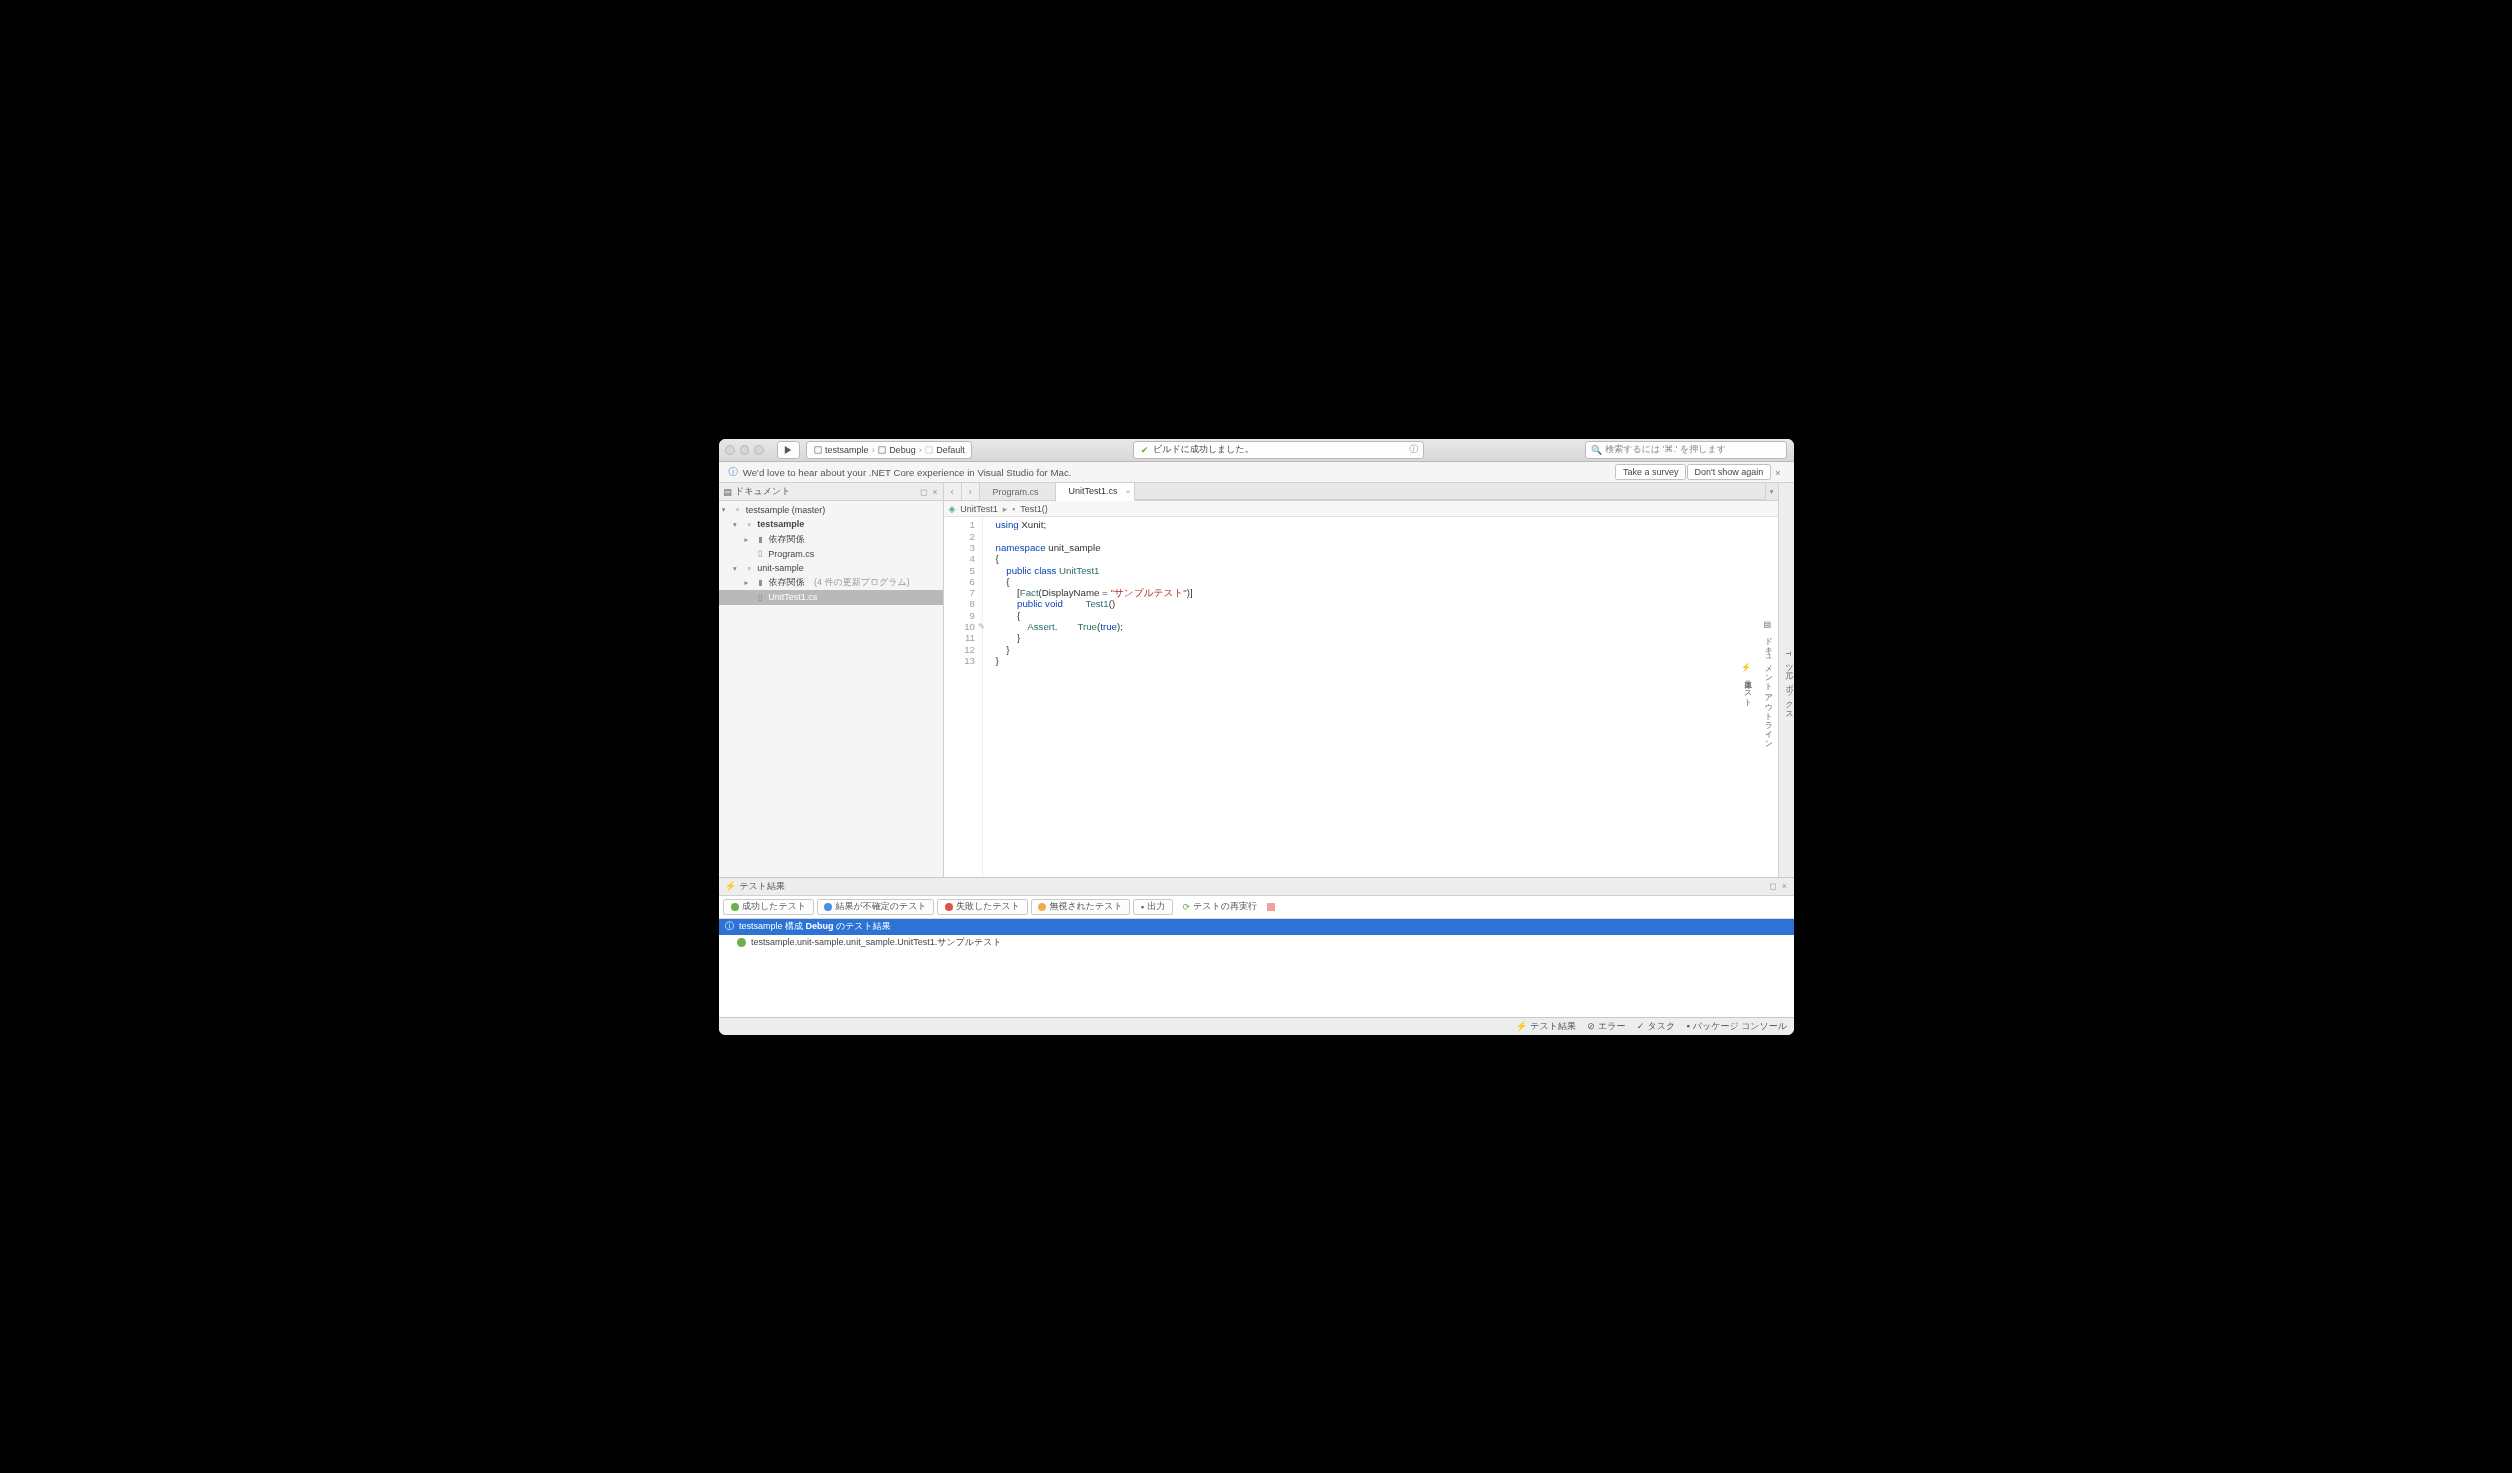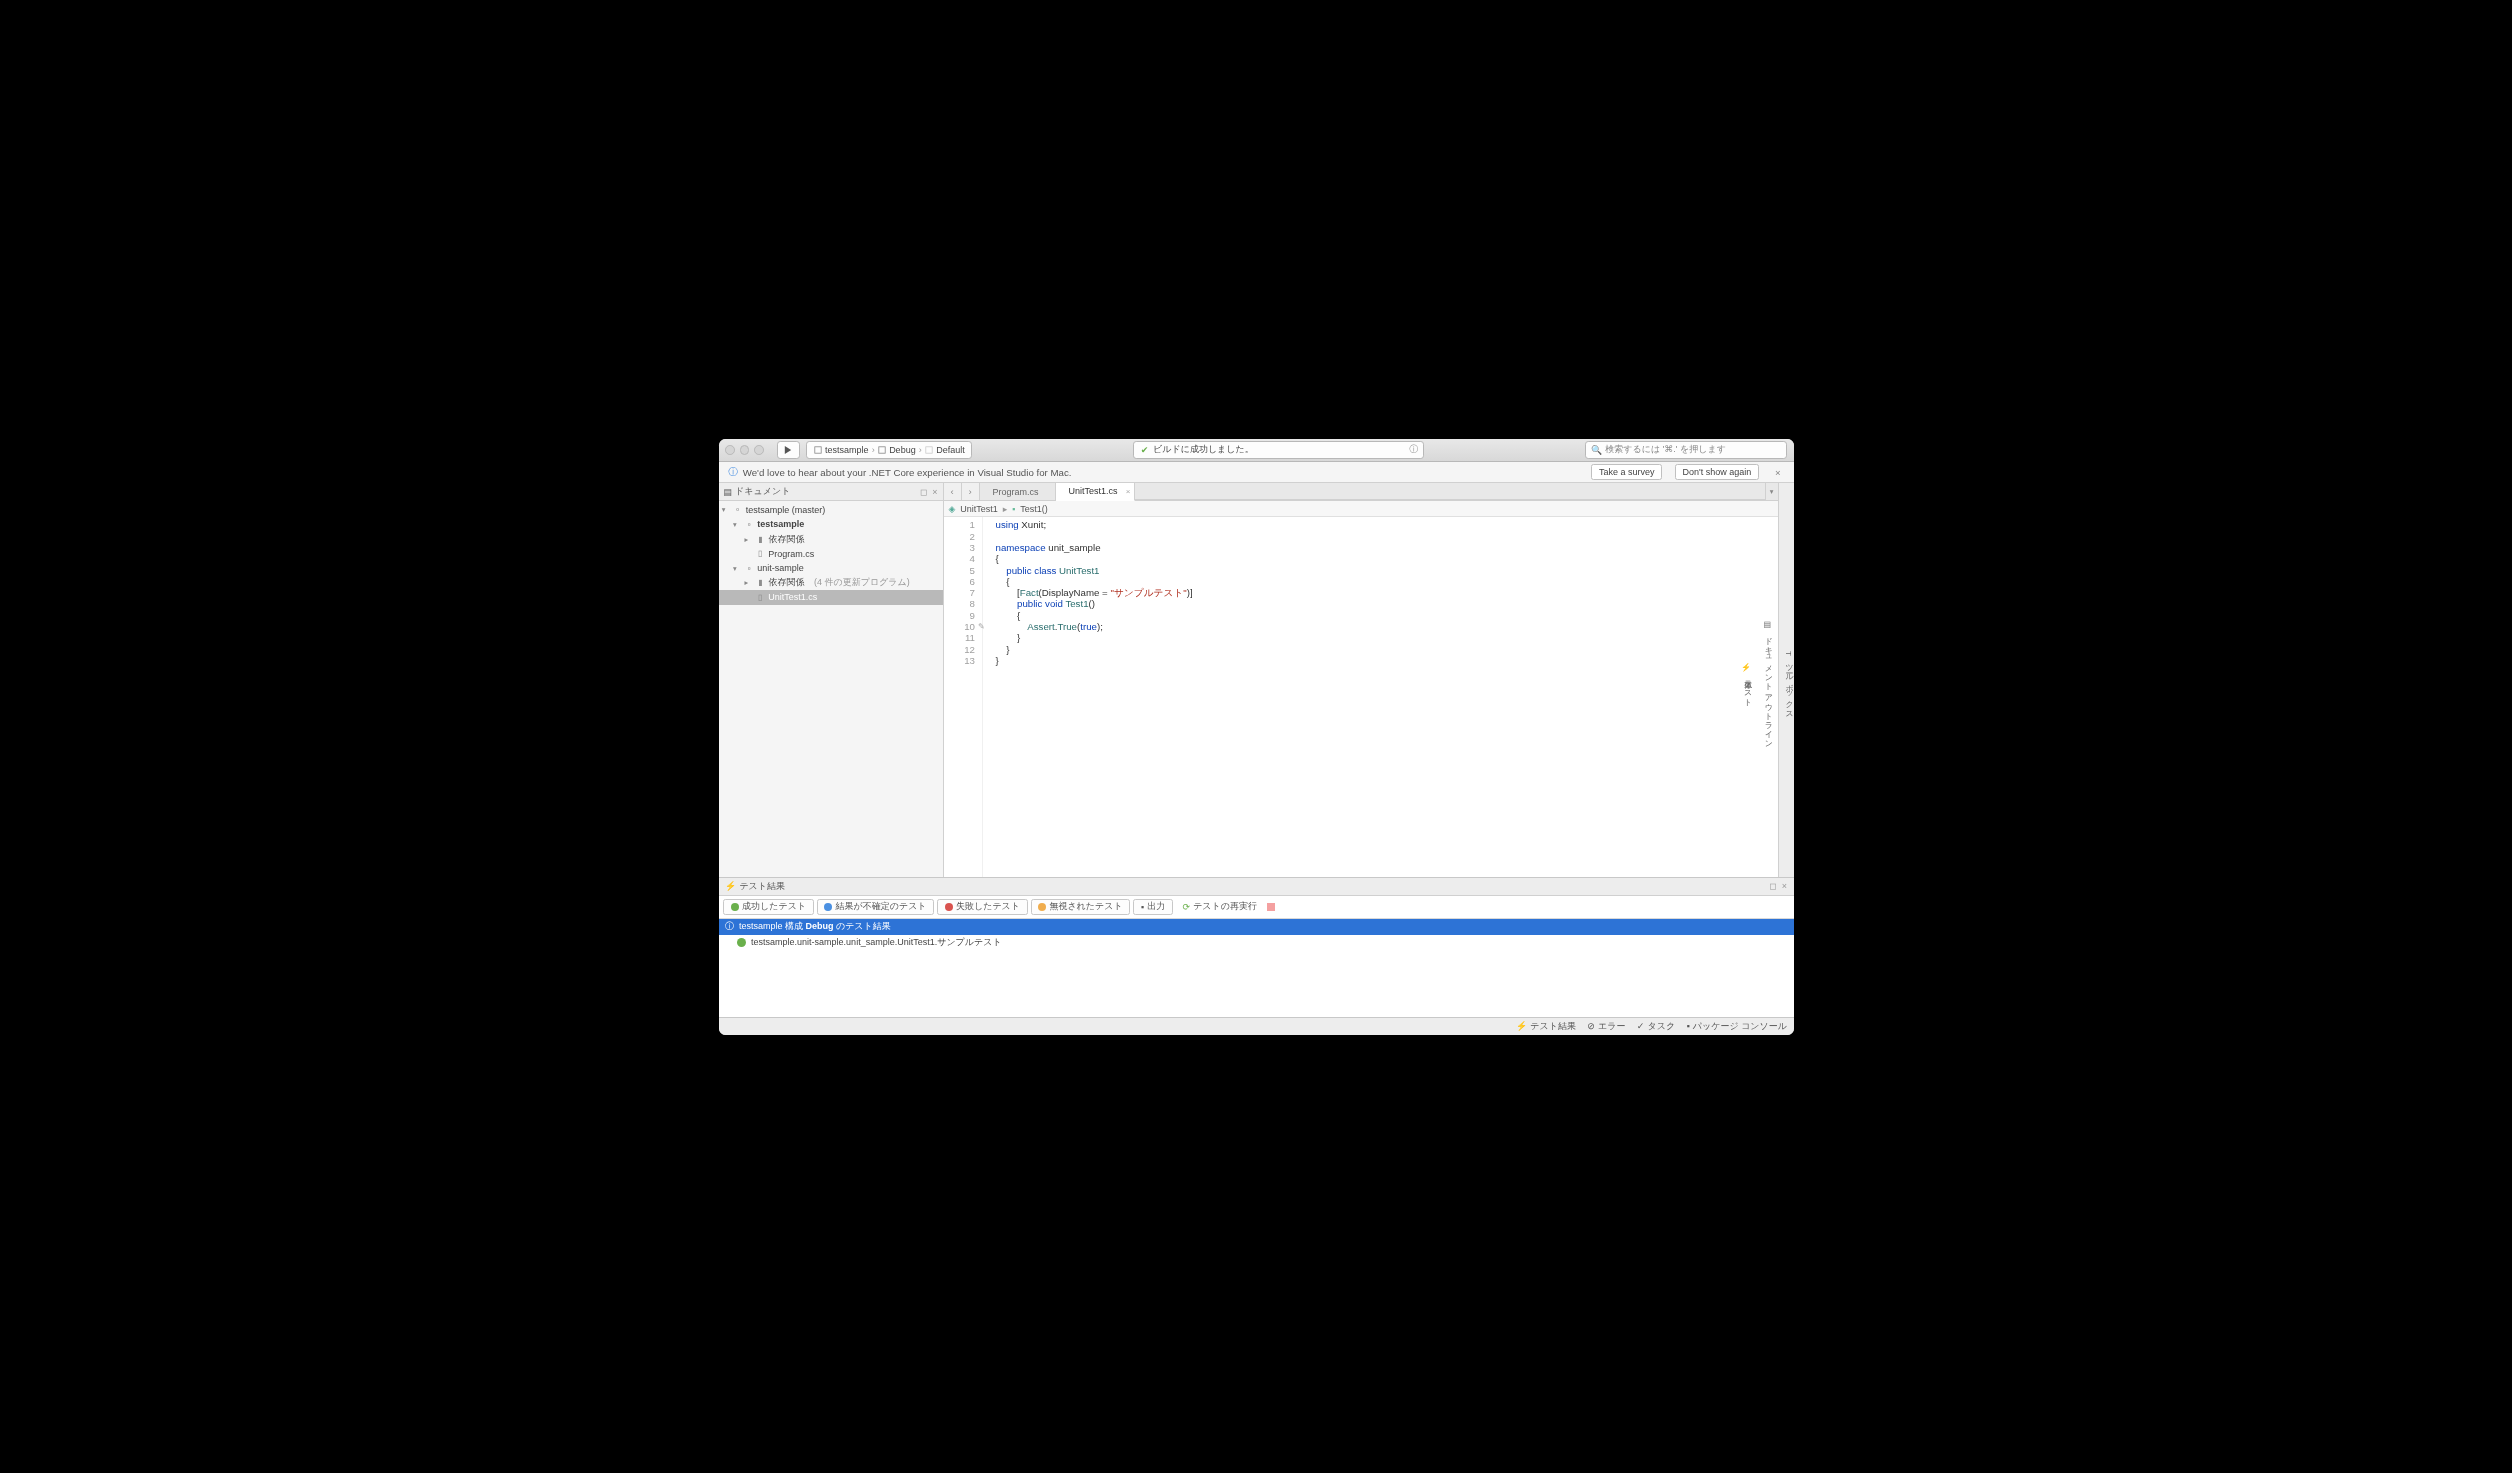--- a/index.html
+++ b/index.html
@@ -22,7 +22,7 @@
 
 .banner { height: 21px; background: #f5f5f5; border-bottom: 0.8px solid #d0d0d0; display:flex; align-items:center; padding: 0 9.7px; font-size: 9.7px; color:#555; }
 .banner .msg { flex:1; display:flex; align-items:center; gap:4.9px; }
-.banner .btns { display:flex; gap:13px; align-items:center; }
+.banner .btns { display:flex; gap:1px; align-items:center; }
 .banner button { font-size:9px; border:0.8px solid #c0c0c0; border-radius:2.4px; background:#fff; padding:1.6px 6.5px; color:#444; }
 .banner .close { color:#888; padding: 0 3.2px; cursor:pointer; }
 

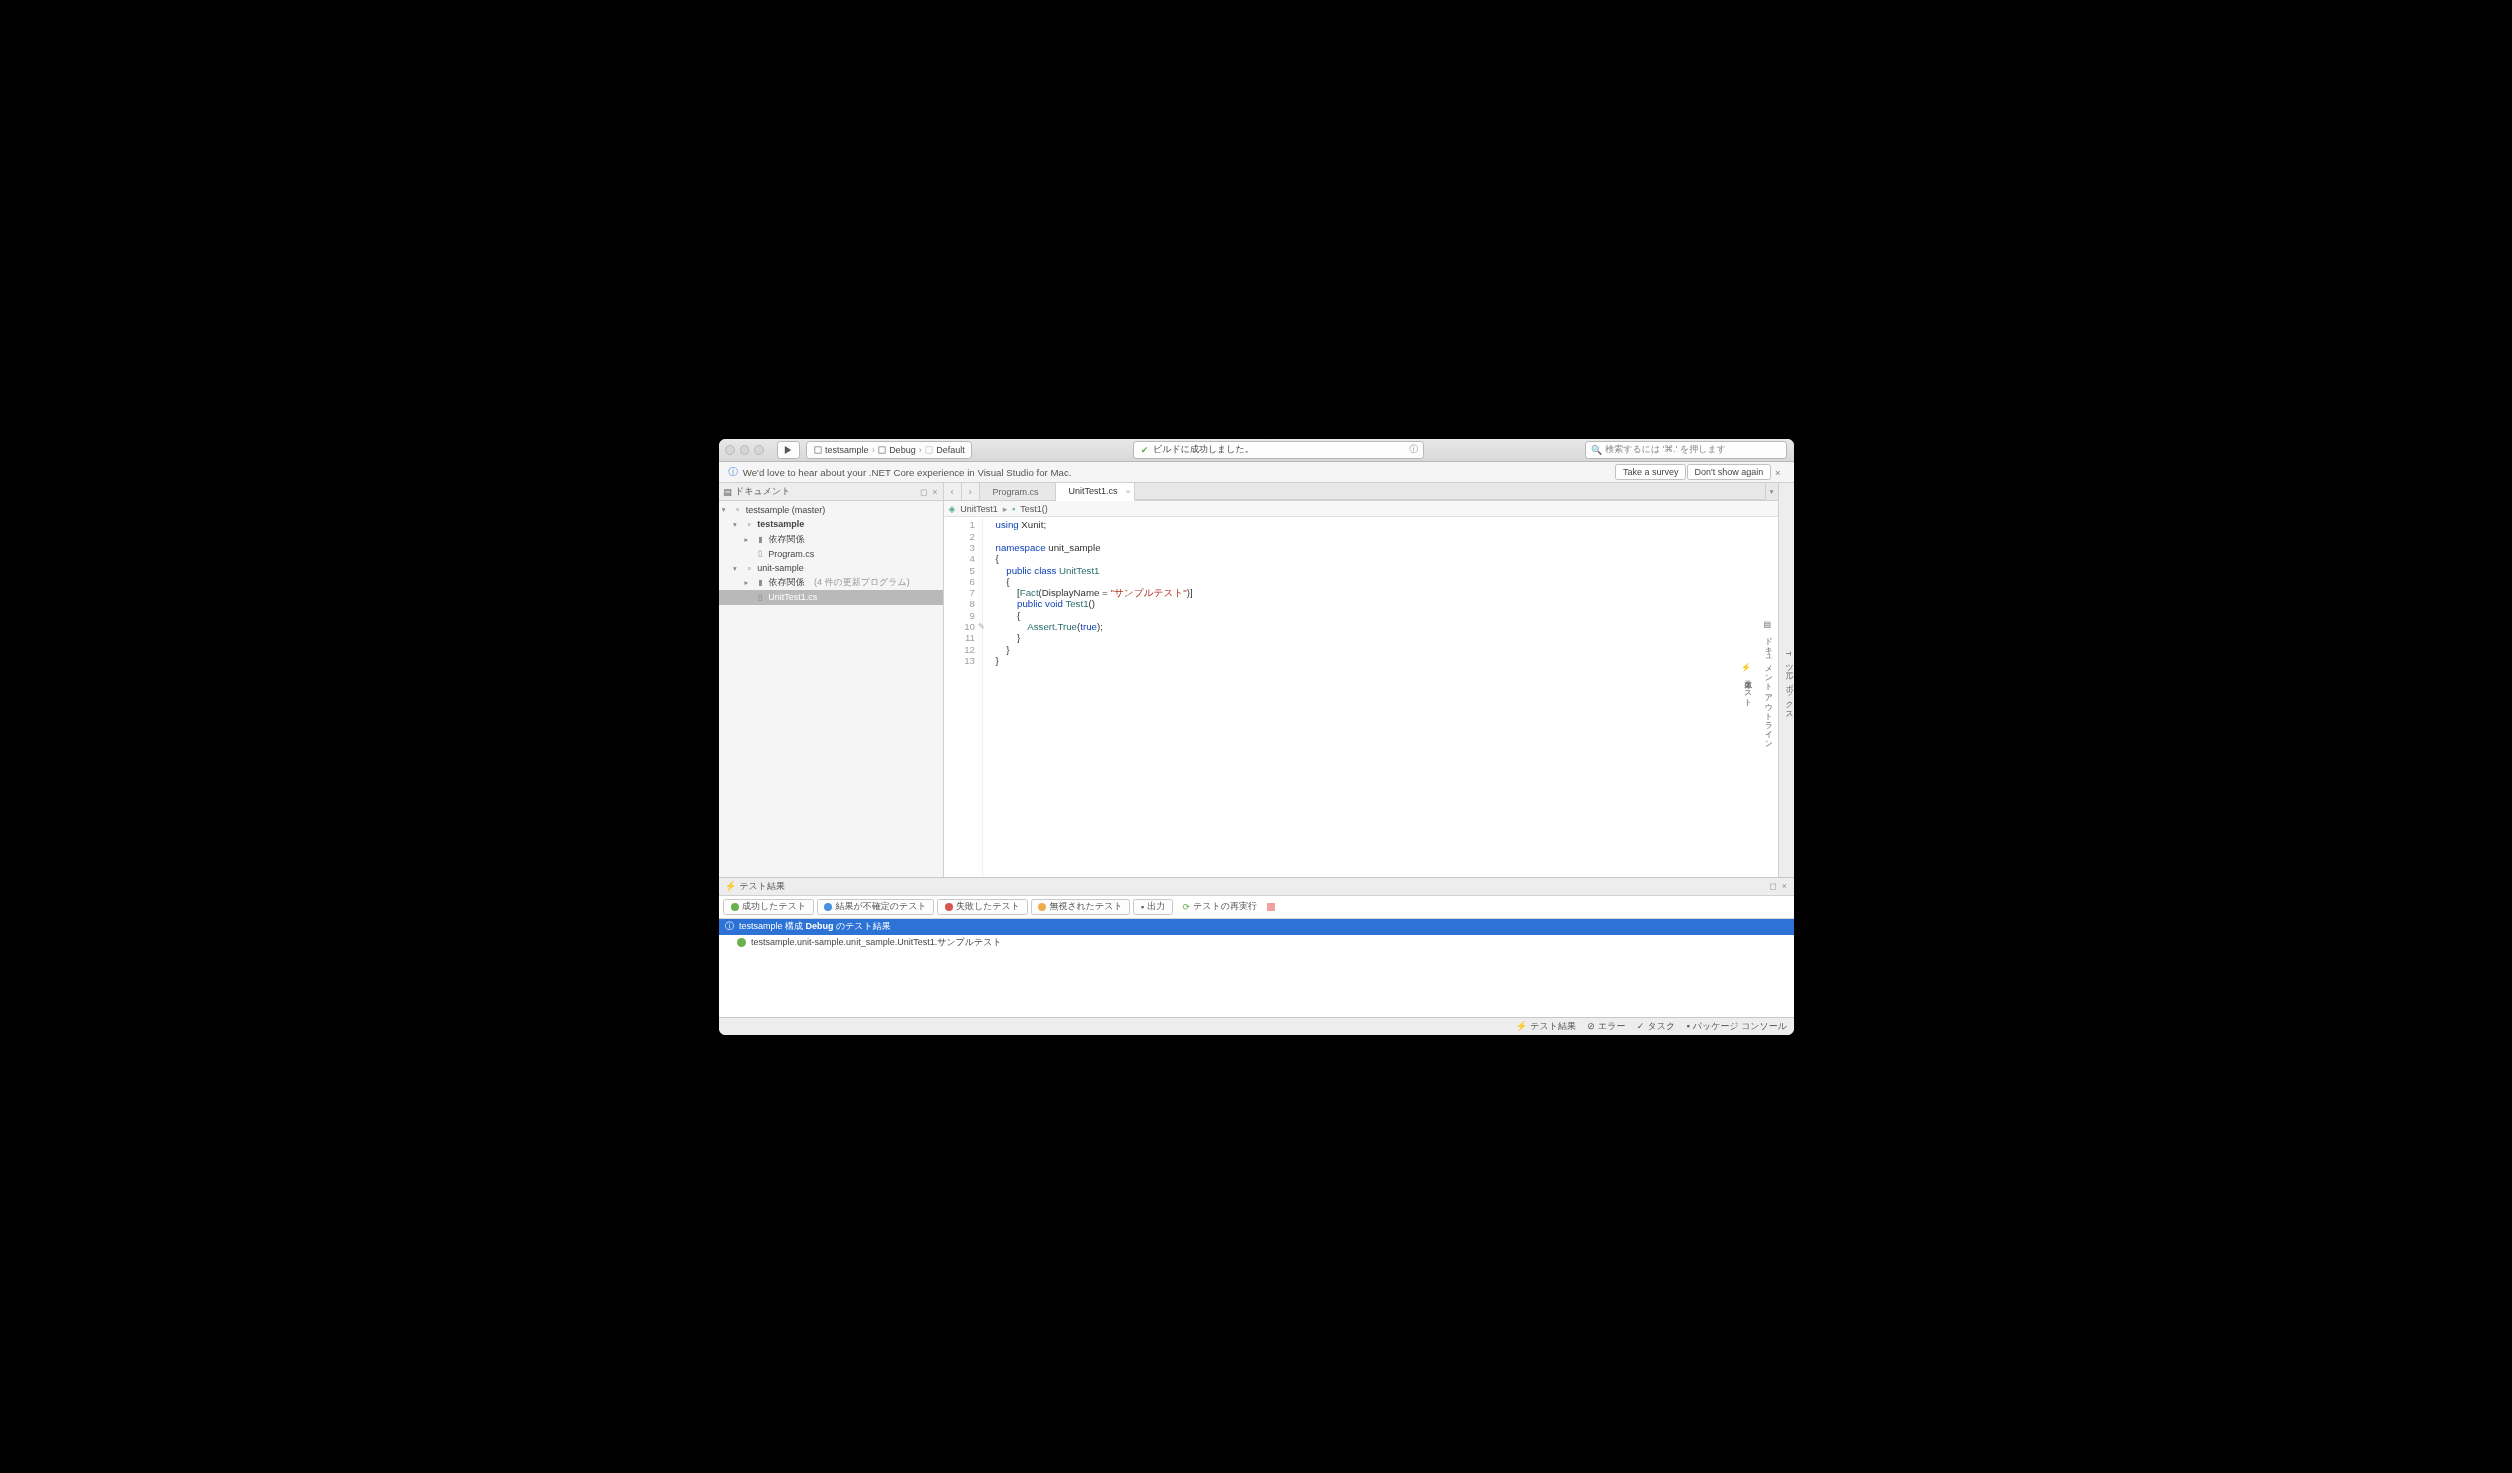--- a/index.html
+++ b/index.html
@@ -68,7 +68,7 @@
 .str { color:#b03020; }
 .attr { color:#2b6e6e; }
 .cls { color:#2b6e6e; }
-.mtd { color:#2b6e6e; }
+.mtd { color:#2b6e6e;margin-left:20px; }
 
 
 .bottom { height:140px; display:flex; flex-direction:column; border-top:0.8px solid #c8c8c8; background:#fff;}

